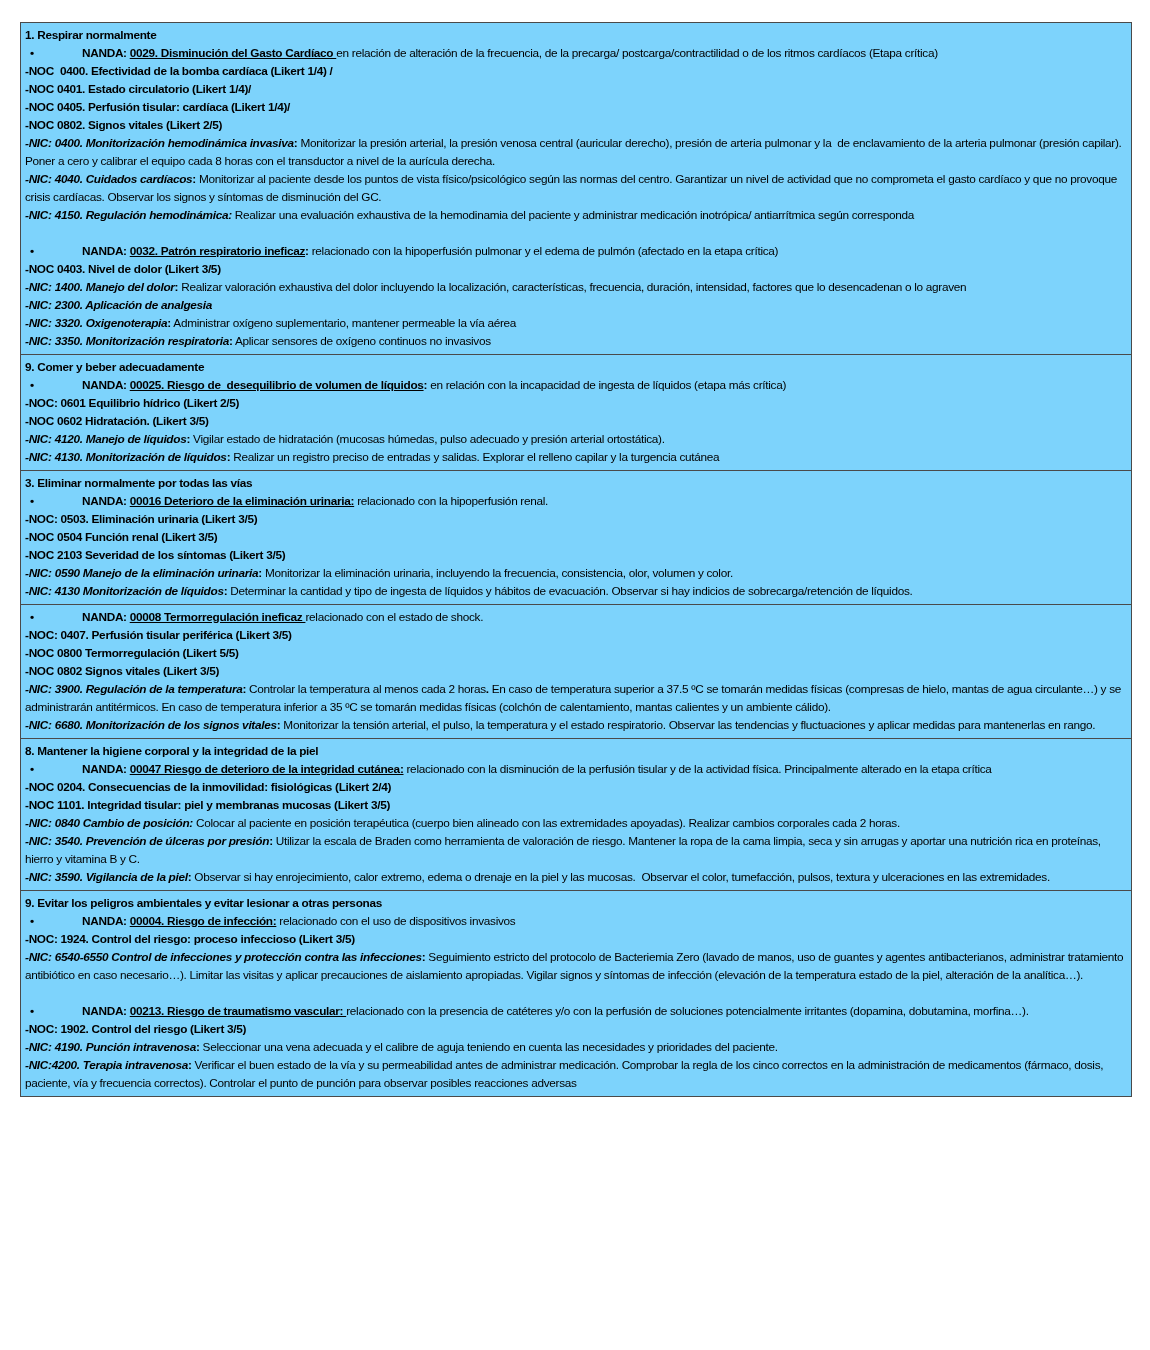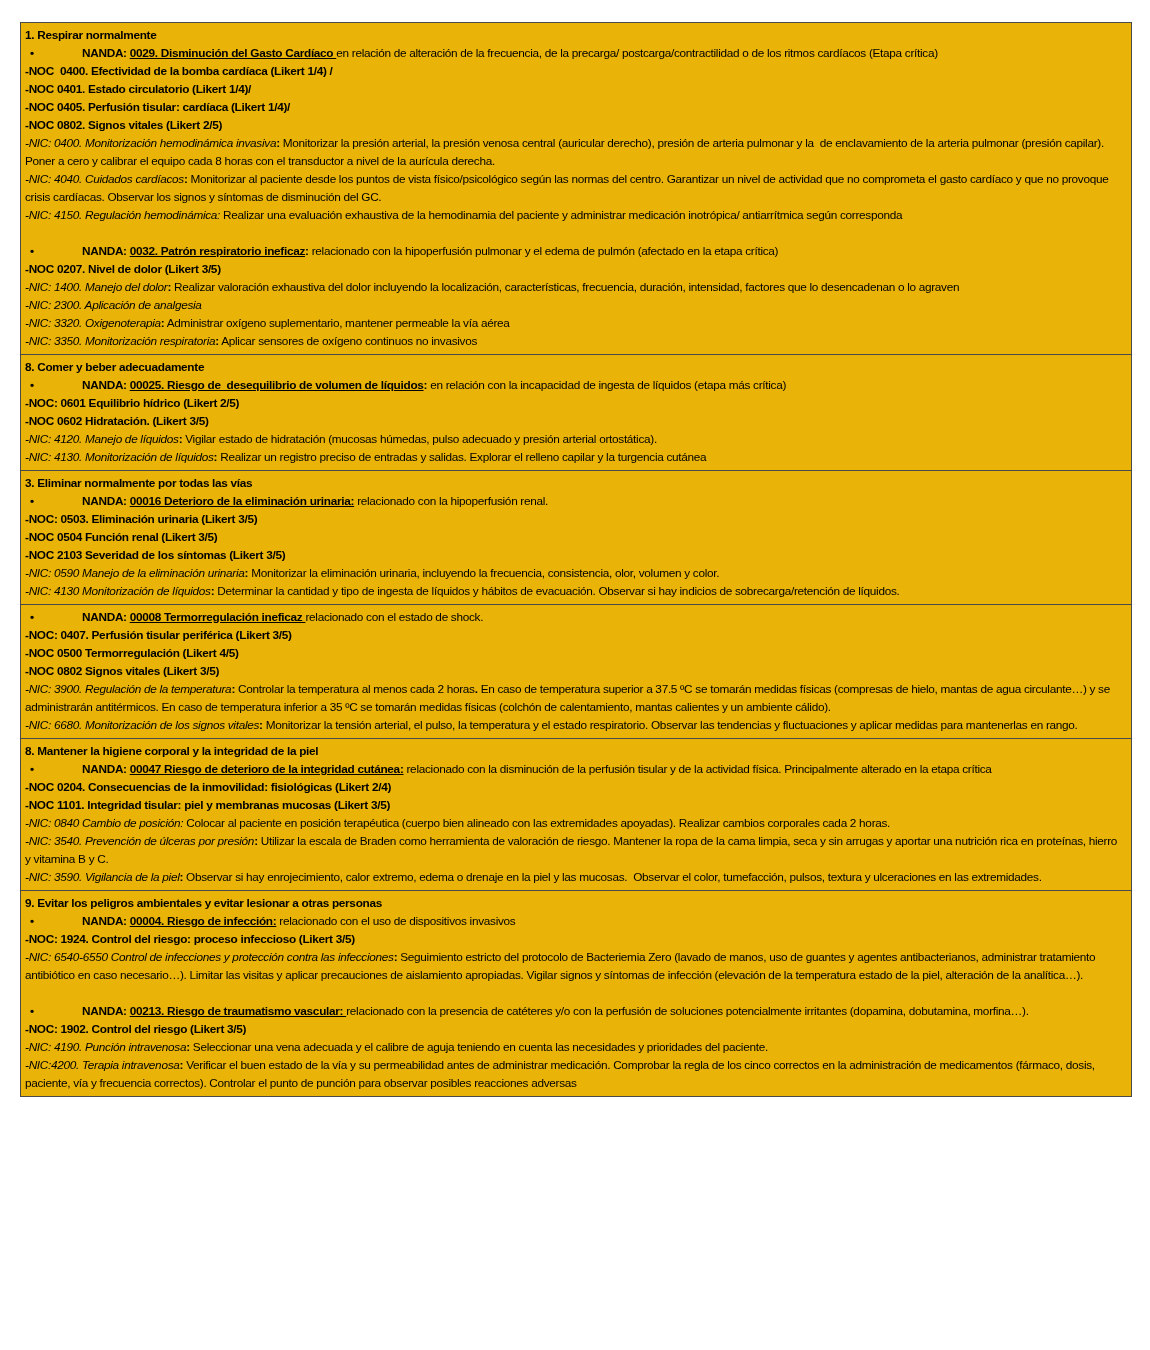--- a/index.html
+++ b/index.html
@@ -27,7 +27,7 @@
     width:1112px;
     border:1px solid var(--border-color);
     box-sizing:border-box;
-    background:#eab308;
+    background:#7dd3fc;
   }
   .row-cell{
     padding:3px 6px 4px 4px;

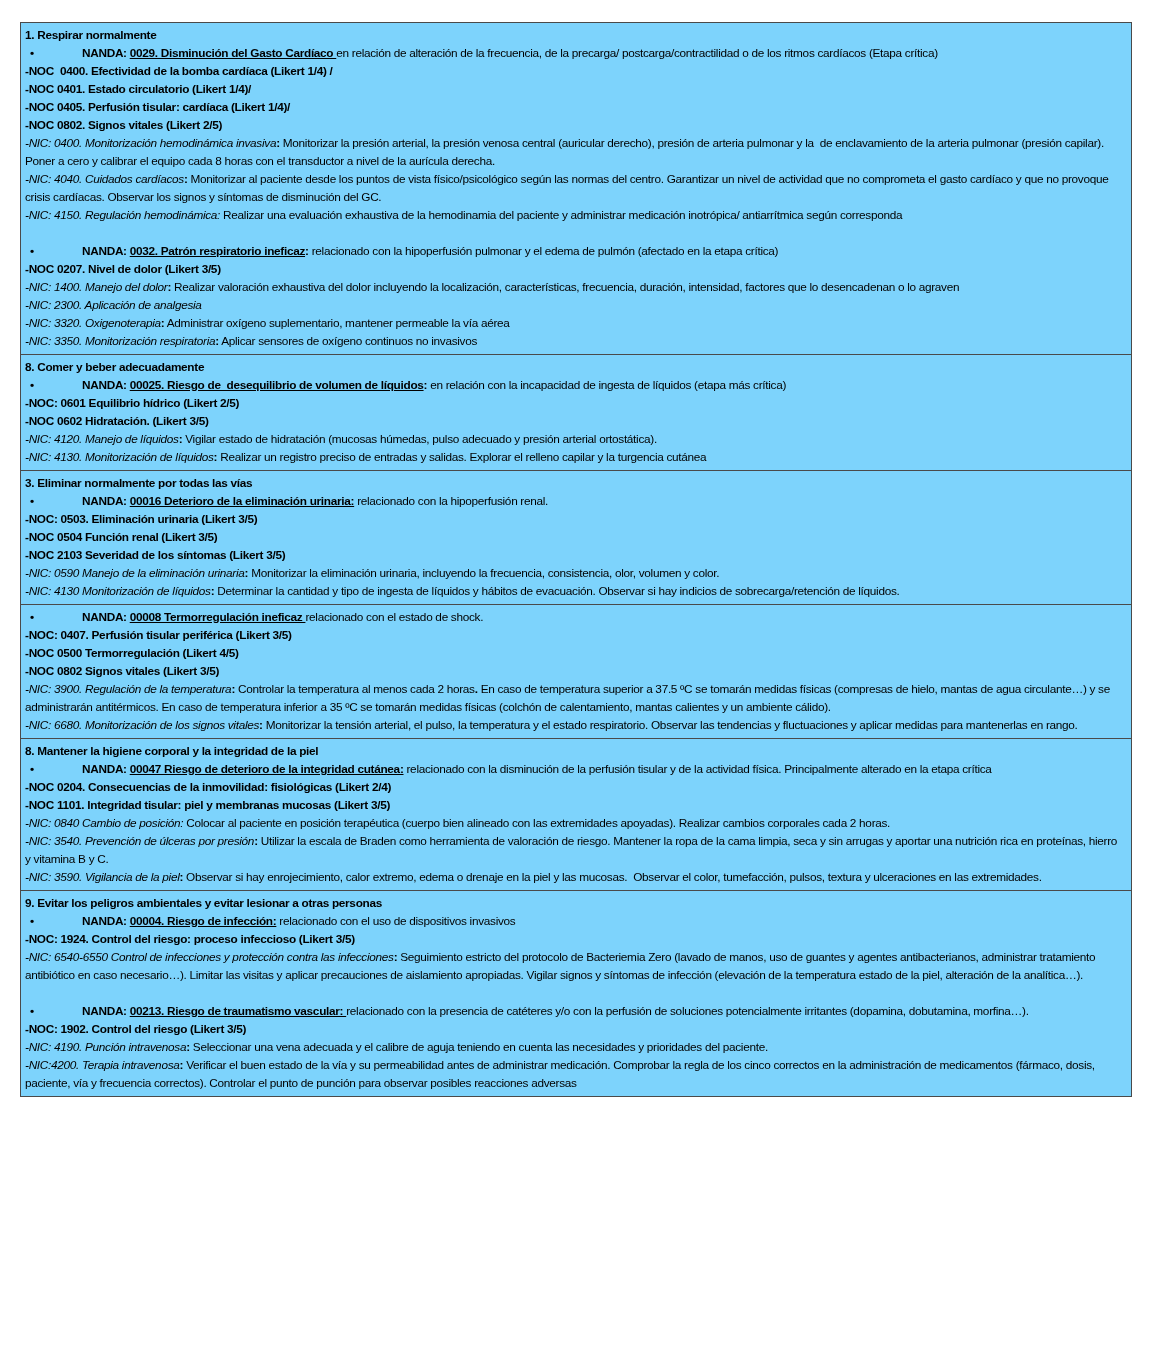--- a/index.html
+++ b/index.html
@@ -50,7 +50,7 @@
   }
   .run-b{font-weight:bold;}
   .run-bu{font-weight:bold;text-decoration:underline;}
-  .run-bi{font-weight:normal;font-style:italic;}
+  .run-bi{font-weight:bold;font-style:italic;}
   .run-r{}
 </style>
 </head>

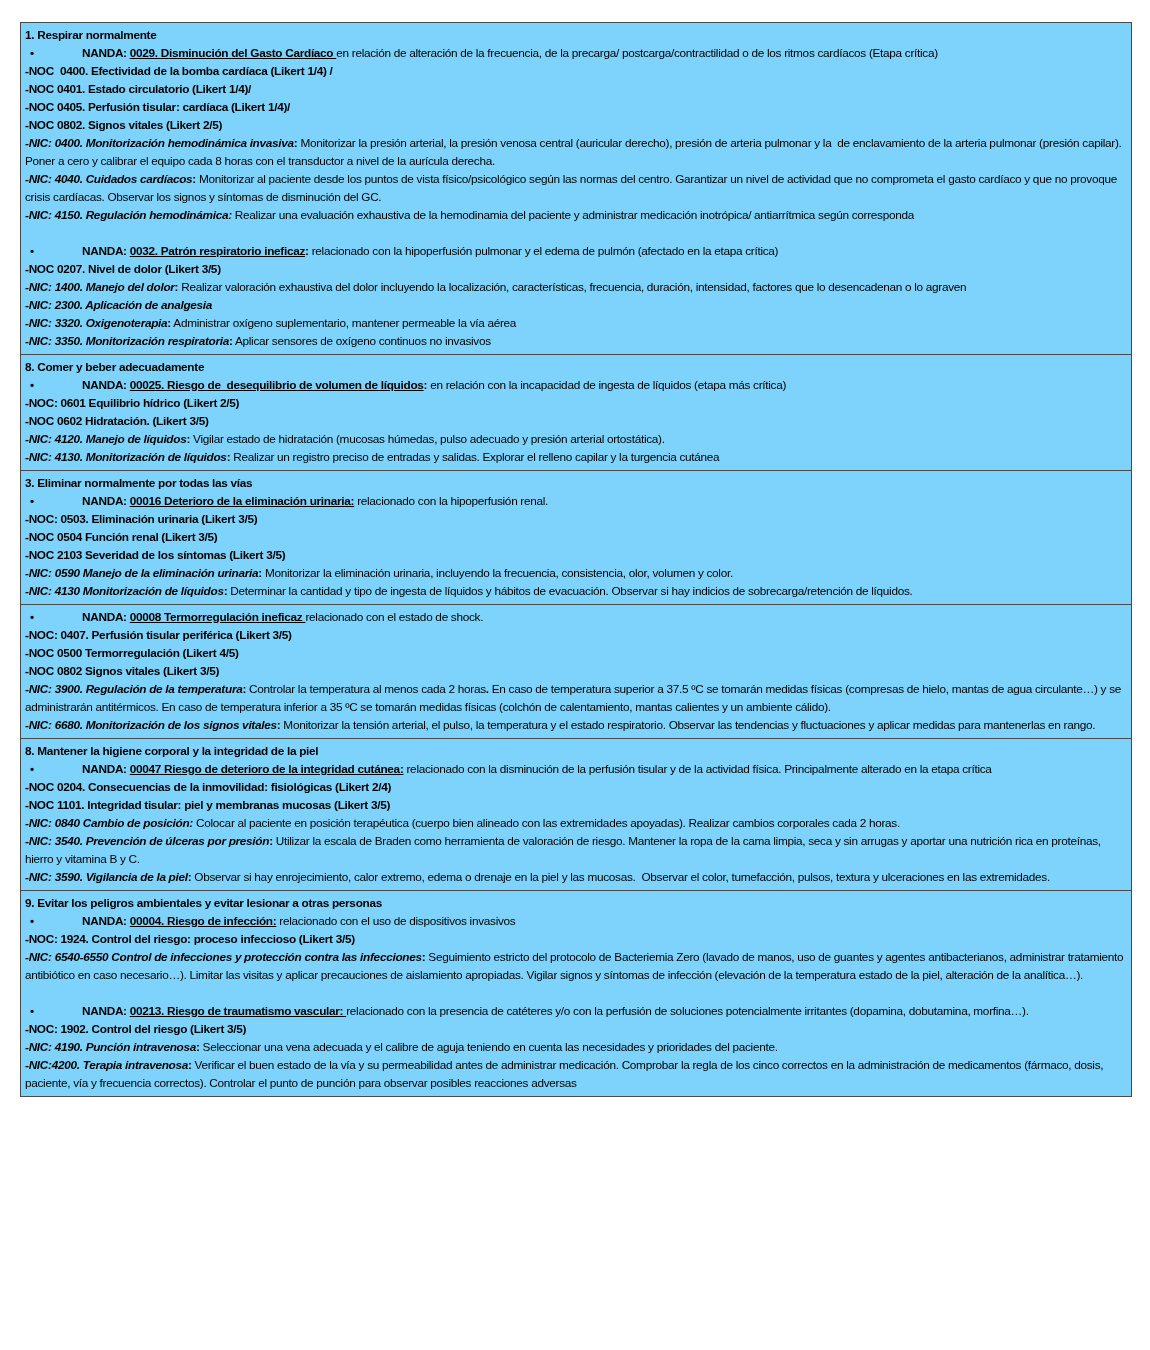--- a/index.html
+++ b/index.html
@@ -70,7 +70,7 @@
         <div class="para"><span class="run-bi">-NIC: 4150. Regulación hemodinámica:</span><span class="run-r"> Realizar una evaluación exhaustiva de la hemodinamia del paciente y administrar medicación inotrópica/ antiarrítmica según corresponda</span></div>
         <div class="para blank"></div>
         <div class="para"><span class="bullet">•</span><span class="run-b">NANDA: </span><span class="run-bu">0032. Patrón respiratorio ineficaz</span><span class="run-b">:</span><span class="run-r"> relacionado con la hipoperfusión pulmonar y el edema de pulmón (afectado en la etapa crítica)</span></div>
-        <div class="para"><span class="run-b">-NOC 0207. Nivel de dolor (Likert 3/5)</span></div>
+        <div class="para"><span class="run-b">-NOC 0403. Nivel de dolor (Likert 3/5)</span></div>
         <div class="para"><span class="run-bi">-NIC: 1400. Manejo del dolor</span><span class="run-b">:</span><span class="run-r"> Realizar valoración exhaustiva del dolor incluyendo la localización, características, frecuencia, duración, intensidad, factores que lo desencadenan o lo agraven</span></div>
         <div class="para"><span class="run-bi">-NIC: 2300. Aplicación de analgesia</span></div>
         <div class="para"><span class="run-bi">-NIC: 3320. Oxigenoterapia</span><span class="run-b">:</span><span class="run-r"> Administrar oxígeno suplementario, mantener permeable la vía aérea</span></div>

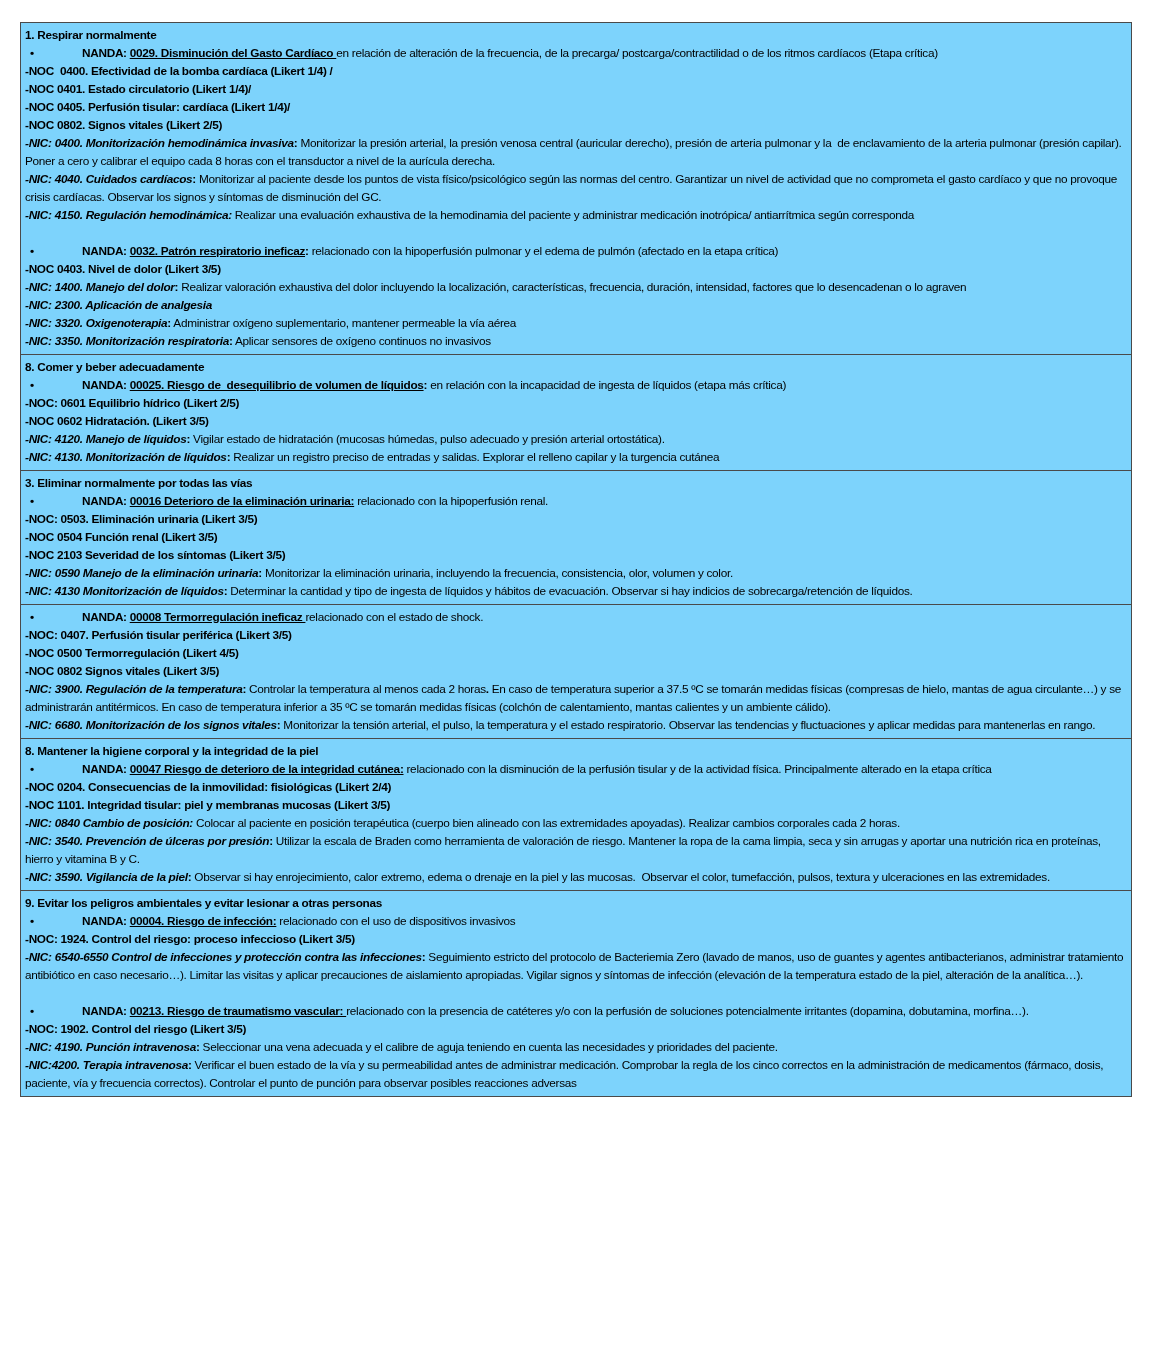--- a/index.html
+++ b/index.html
@@ -77,7 +77,7 @@
         <div class="para"><span class="run-bi">-NIC: 3350. Monitorización respiratoria</span><span class="run-b">:</span><span class="run-r"> Aplicar sensores de oxígeno continuos no invasivos</span></div>
       </div>
       <div class="row-cell">
-        <div class="para"><span class="run-b">8. Comer y beber adecuadamente</span></div>
+        <div class="para"><span class="run-b">9. Comer y beber adecuadamente</span></div>
         <div class="para"><span class="bullet">•</span><span class="run-b">NANDA: </span><span class="run-bu">00025. Riesgo de  desequilibrio de volumen de líquidos</span><span class="run-b">:</span><span class="run-r"> en relación con la incapacidad de ingesta de líquidos (etapa más crítica)</span></div>
         <div class="para"><span class="run-b">-NOC: 0601 Equilibrio hídrico (Likert 2/5)</span></div>
         <div class="para"><span class="run-b">-NOC 0602 Hidratación. (Likert 3/5)</span></div>

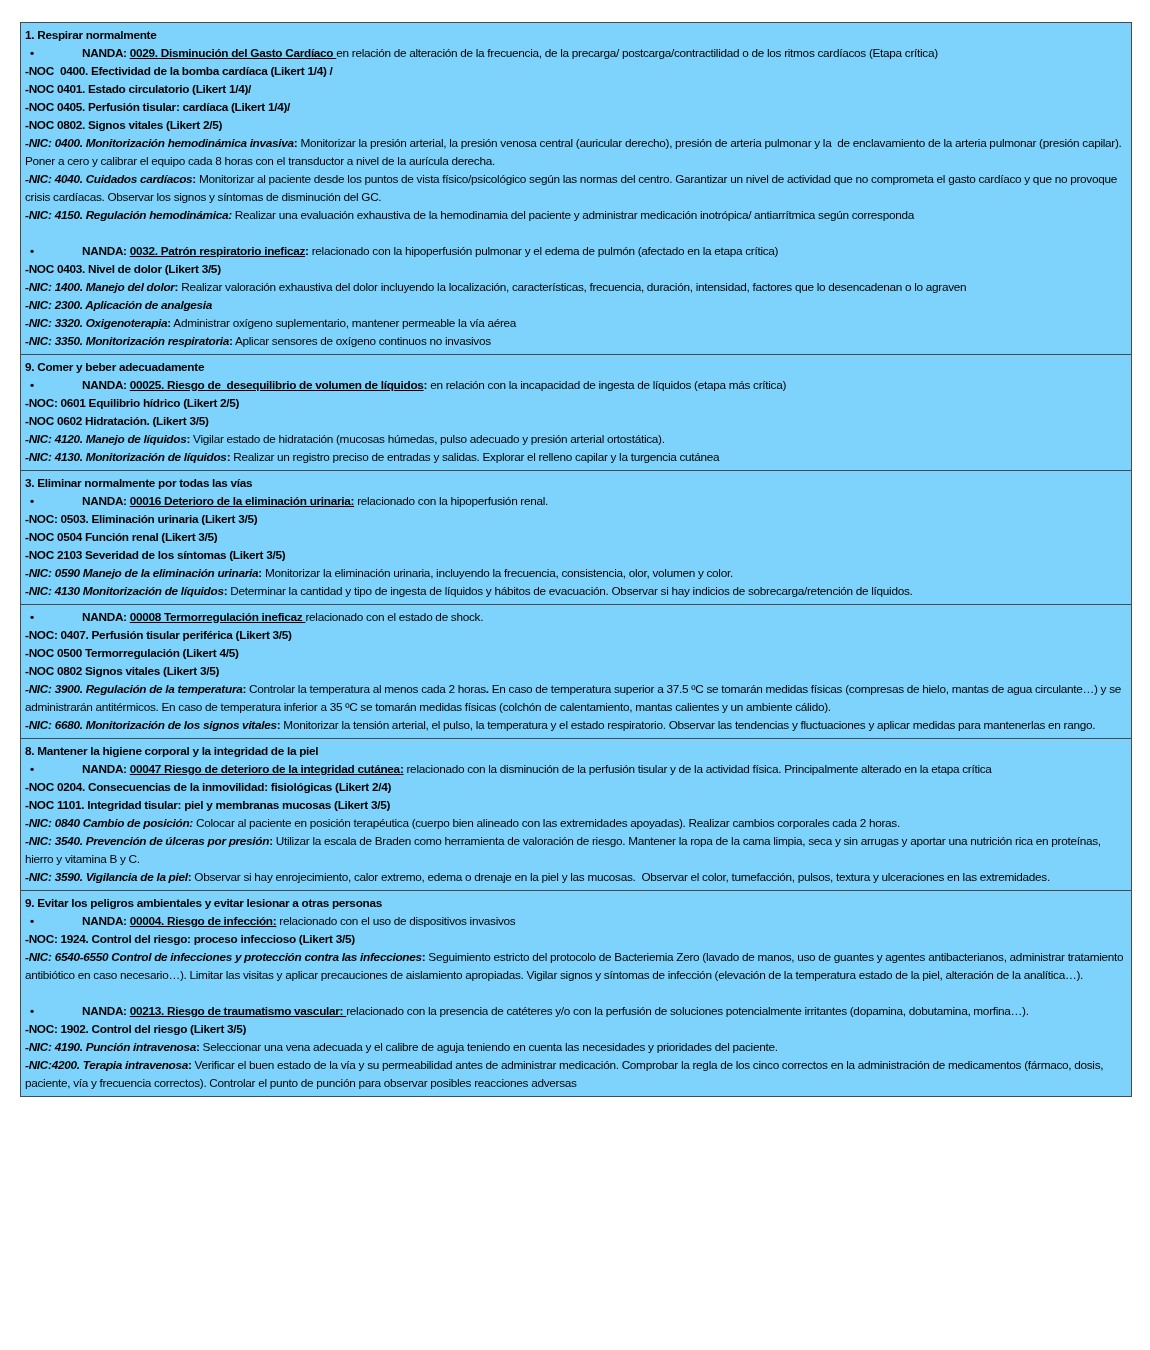--- a/index.html
+++ b/index.html
@@ -96,7 +96,7 @@
       <div class="row-cell">
         <div class="para"><span class="bullet">•</span><span class="run-b">NANDA: </span><span class="run-bu">00008 Termorregulación ineficaz </span><span class="run-r">relacionado con el estado de shock.</span></div>
         <div class="para"><span class="run-b">-NOC: 0407. Perfusión tisular periférica (Likert 3/5)</span></div>
-        <div class="para"><span class="run-b">-NOC 0500 Termorregulación (Likert 4/5)</span></div>
+        <div class="para"><span class="run-b">-NOC 0800 Termorregulación (Likert 5/5)</span></div>
         <div class="para"><span class="run-b">-NOC 0802 Signos vitales (Likert 3/5)</span></div>
         <div class="para"><span class="run-bi">-NIC: 3900. Regulación de la temperatura</span><span class="run-b">:</span><span class="run-r"> Controlar la temperatura al menos cada 2 horas</span><span class="run-b">.</span><span class="run-r"> En caso de temperatura superior a 37.5 ºC se tomarán medidas físicas (compresas de hielo, mantas de agua circulante…) y se administrarán antitérmicos. En caso de temperatura inferior a 35 ºC se tomarán medidas físicas (colchón de calentamiento, mantas calientes y un ambiente cálido).</span></div>
         <div class="para"><span class="run-bi">-NIC: 6680. Monitorización de los signos vitales</span><span class="run-b">:</span><span class="run-r"> Monitorizar la tensión arterial, el pulso, la temperatura y el estado respiratorio. Observar las tendencias y fluctuaciones y aplicar medidas para mantenerlas en rango.</span></div>

